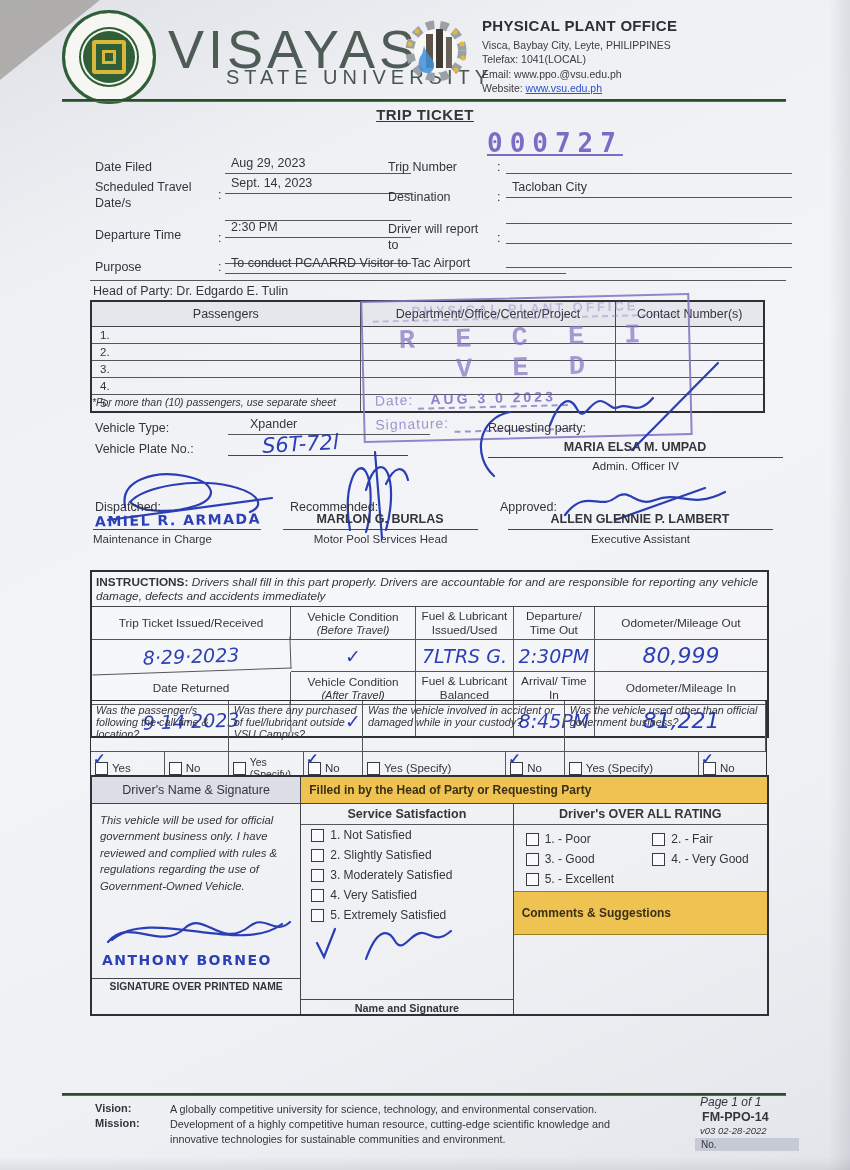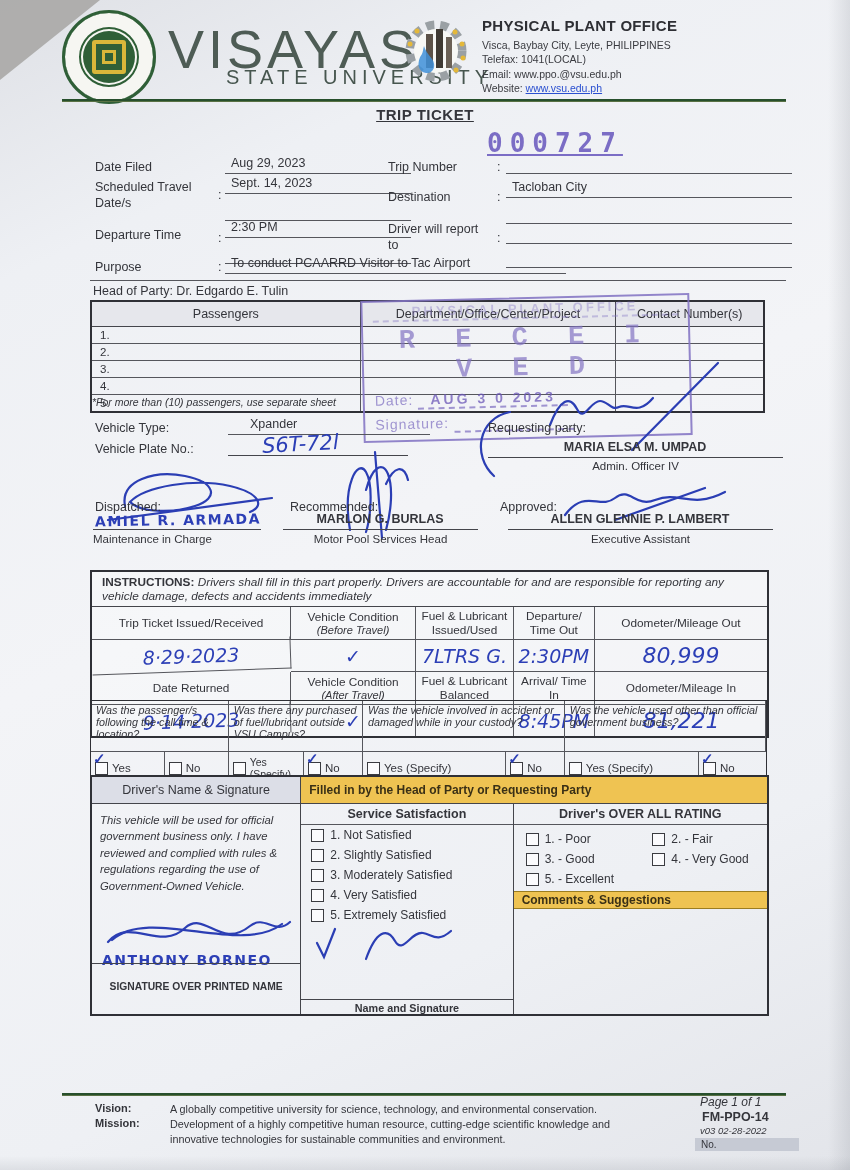--- a/index.html
+++ b/index.html
@@ -58,7 +58,7 @@
 
   
   .inst-box{width:675px;border:2px solid #2f3036;background:rgba(255,255,255,.25);}
-  .inst-head{font-size:11.8px;padding:3px 10px;border-bottom:1.5px solid #44454b;}
+  .inst-head{font-size:11.8px;padding:3px 4px;border-bottom:1.5px solid #44454b;}
   .inst-head b{font-style:normal;}
   .inst-head span{font-style:italic;}
   .inst-grid{display:grid;grid-template-columns:29.5% 18.5% 14.5% 12% 25.5%;}

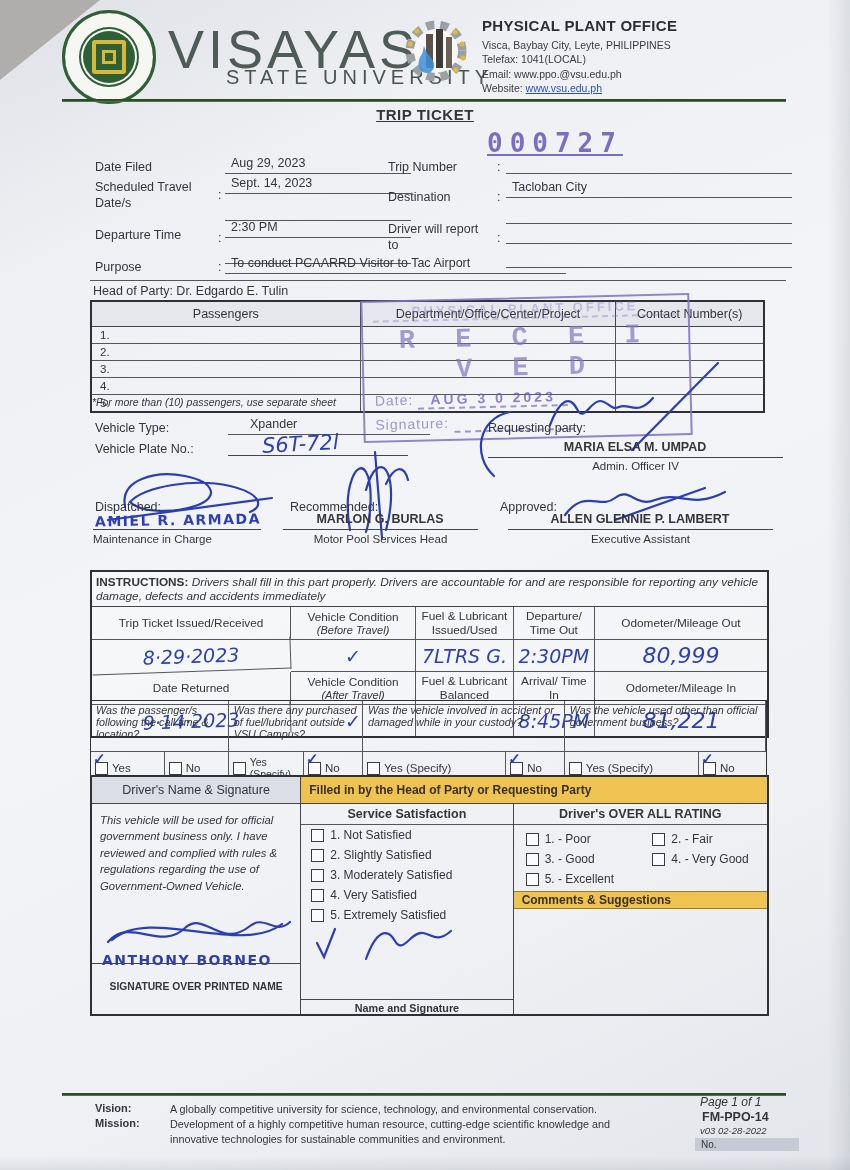--- a/index.html
+++ b/index.html
@@ -92,7 +92,7 @@
   .svc-item .cb{margin-top:1px;}
   .rate-wrap{display:flex;flex-wrap:wrap;padding:4px 0 2px 0;}
   .rate-item{width:50%;display:flex;gap:6px;align-items:center;font-size:12px;padding:3px 0 3px 12px;box-sizing:border-box;position:relative;}
-  .comments-bar{background:#efc352;font-size:12px;font-weight:bold;color:#3a3016;padding:1px 8px;border-top:1px solid #9b7d20;border-bottom:1px solid #9b7d20;}
+  .comments-bar{background:#efc352;font-size:12px;font-weight:bold;color:#3a3016;padding:14px 8px;border-top:1px solid #9b7d20;border-bottom:1px solid #9b7d20;}
   .ns-caption{font-size:10.8px;font-weight:bold;text-align:center;border-top:1.3px solid #44454b;padding-top:2px;margin-top:auto;}
 
   

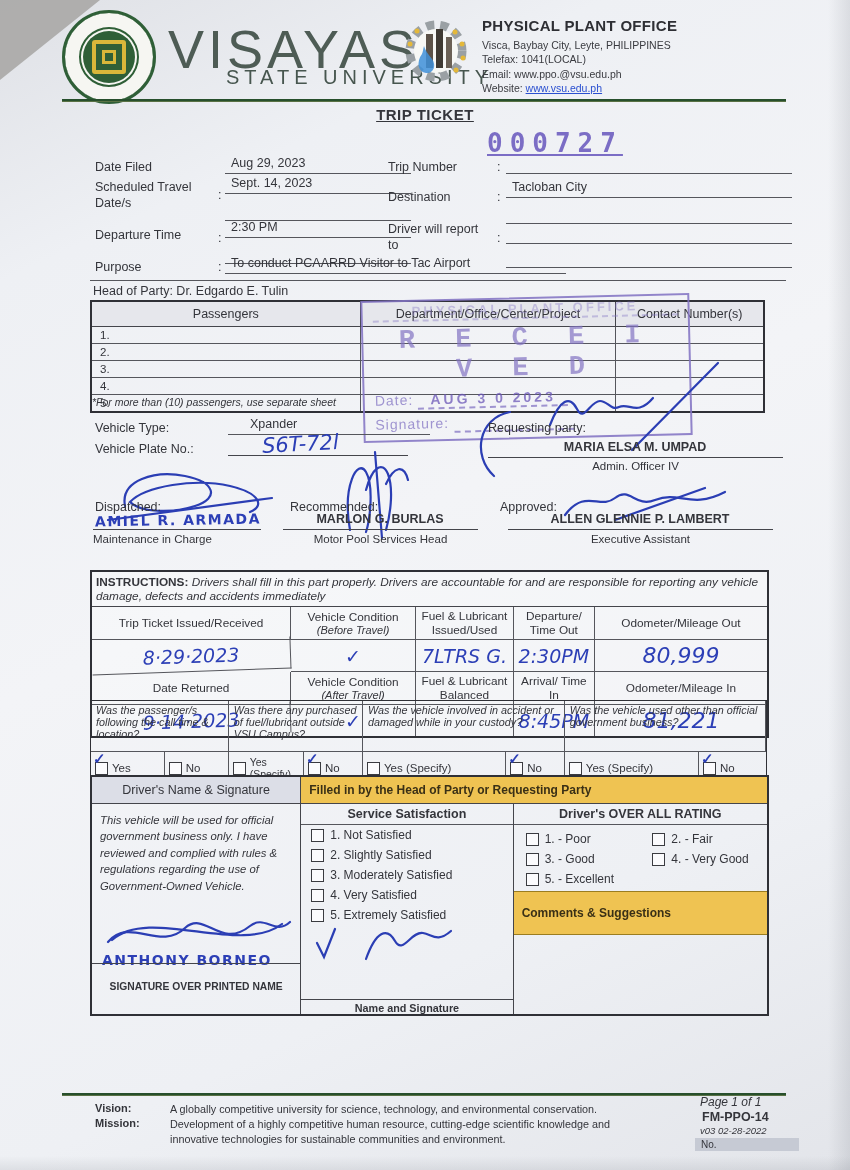--- a/index.html
+++ b/index.html
@@ -84,7 +84,7 @@
   .bot-hdr-right{background:#efc352;border-bottom:1.5px solid #44454b;font-size:12px;font-weight:bold;color:#3a3016;padding:6px 8px;}
   .drv-cell{border-right:1px solid #44454b;padding:8px 8px 4px 8px;position:relative;height:198px;}
   .drv-statement{font-size:11.3px;font-style:italic;line-height:1.45;}
-  .drv-sig-caption{font-size:10.3px;font-weight:bold;text-align:center;border-top:1.4px solid #44454b;padding-top:17px;}
+  .drv-sig-caption{font-size:10.3px;font-weight:bold;text-align:center;border-top:1.4px solid #44454b;padding-top:2px;}
   .party-grid{display:grid;grid-template-columns:45.6% 54.4%;height:210px;}
   .svc-col{border-right:1px solid #44454b;display:flex;flex-direction:column;}
   .svc-hdr,.rate-hdr{font-size:12.5px;font-weight:bold;text-align:center;border-bottom:1px solid #55565c;padding:3px 0;}

